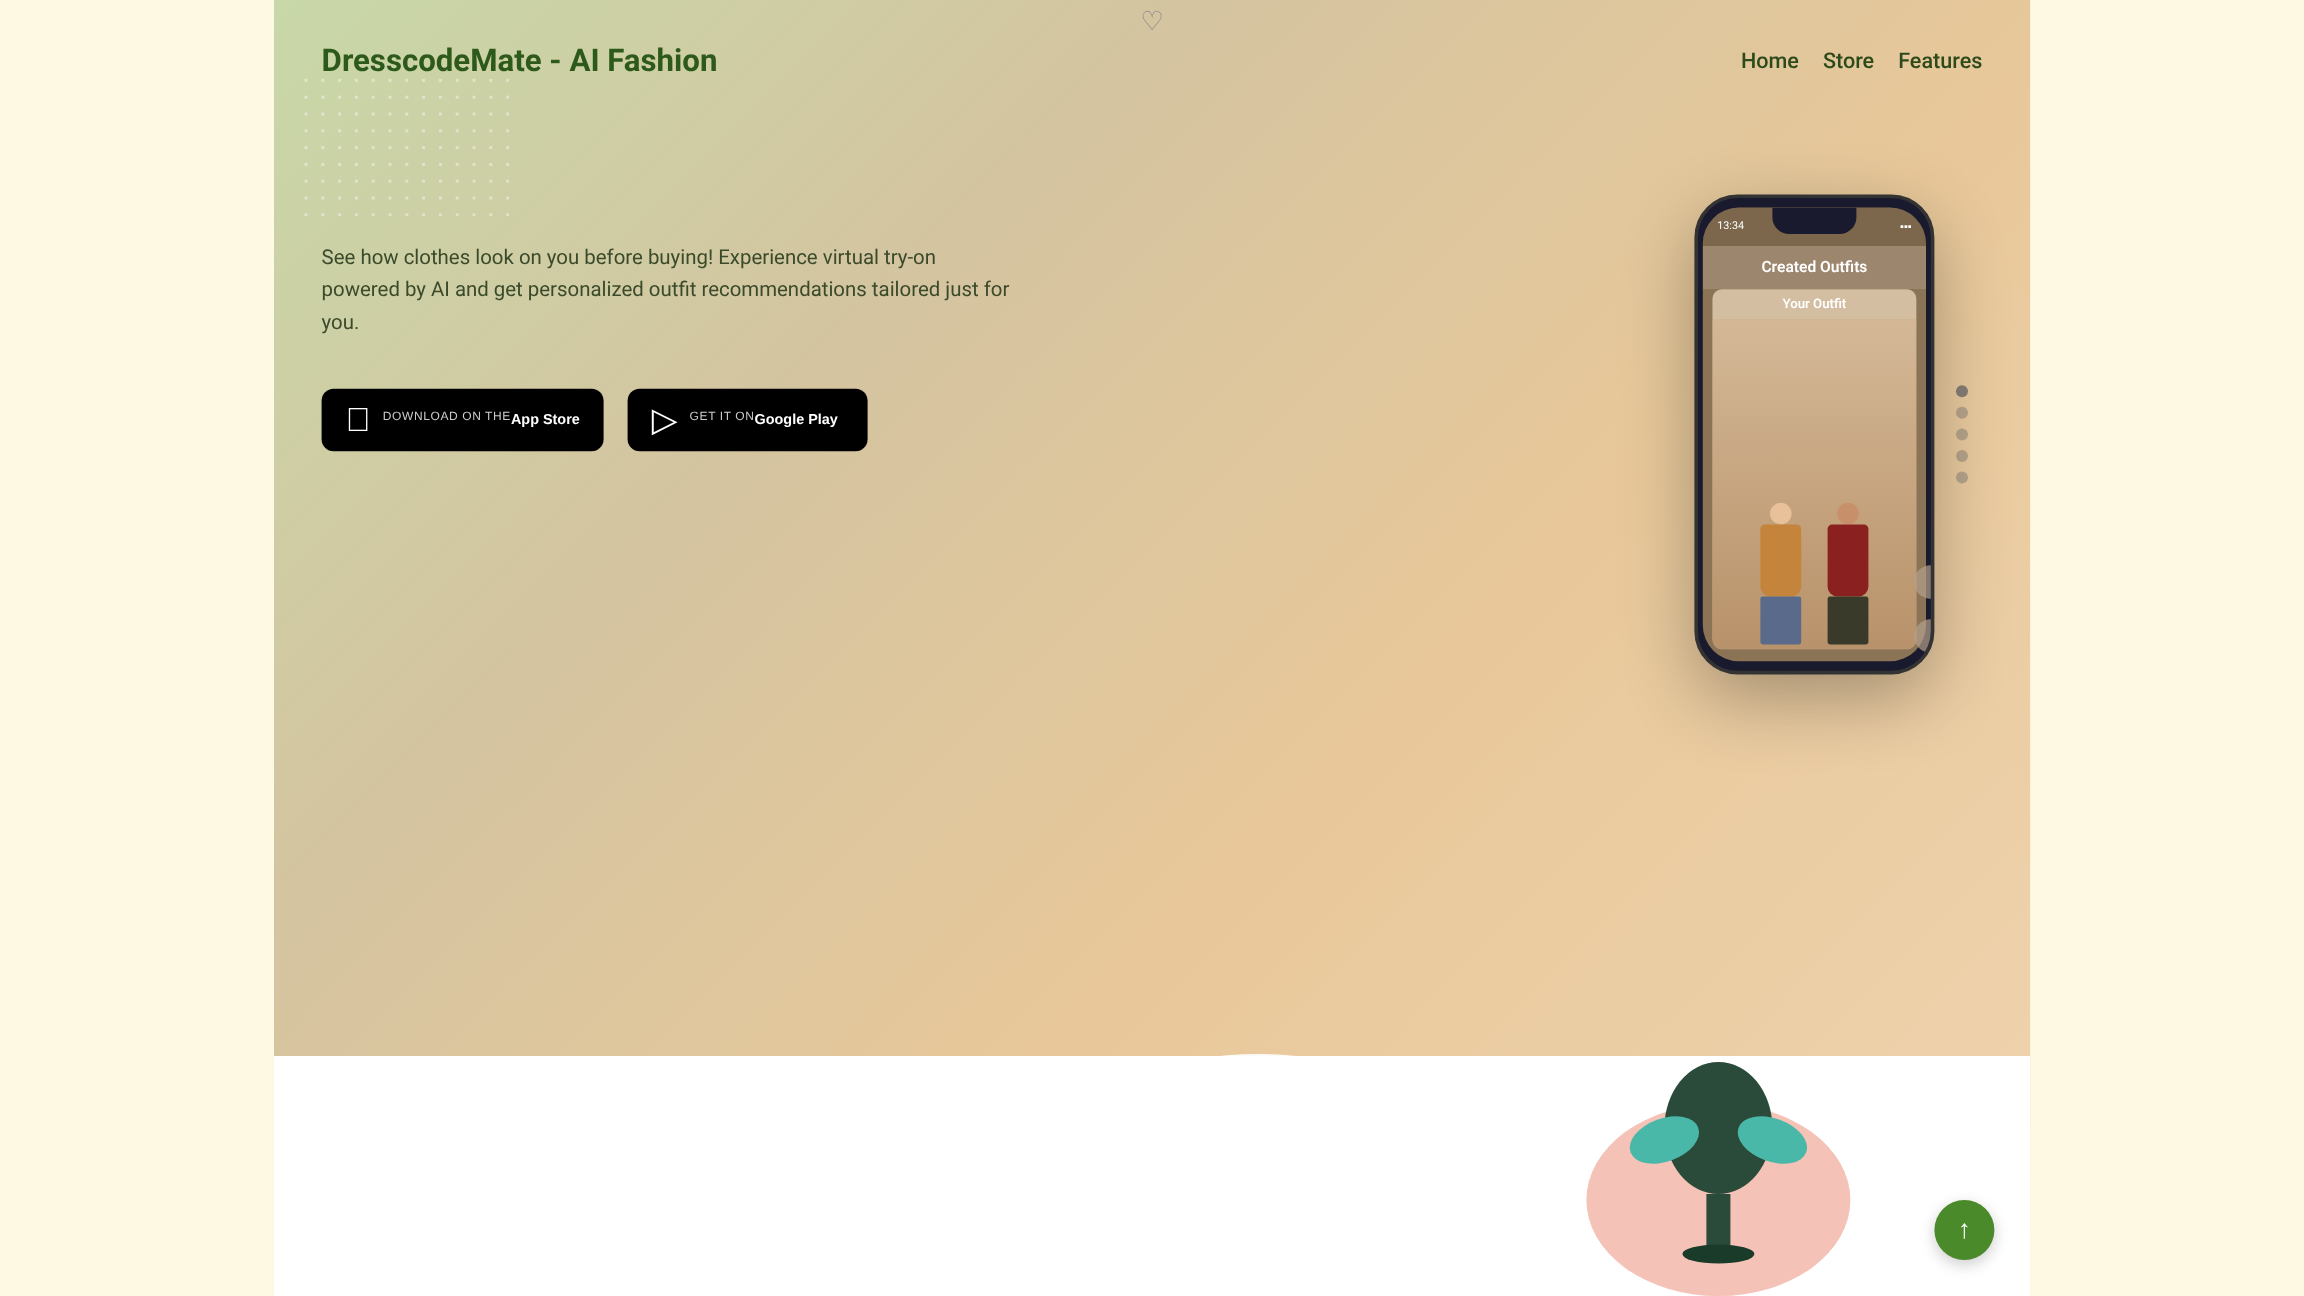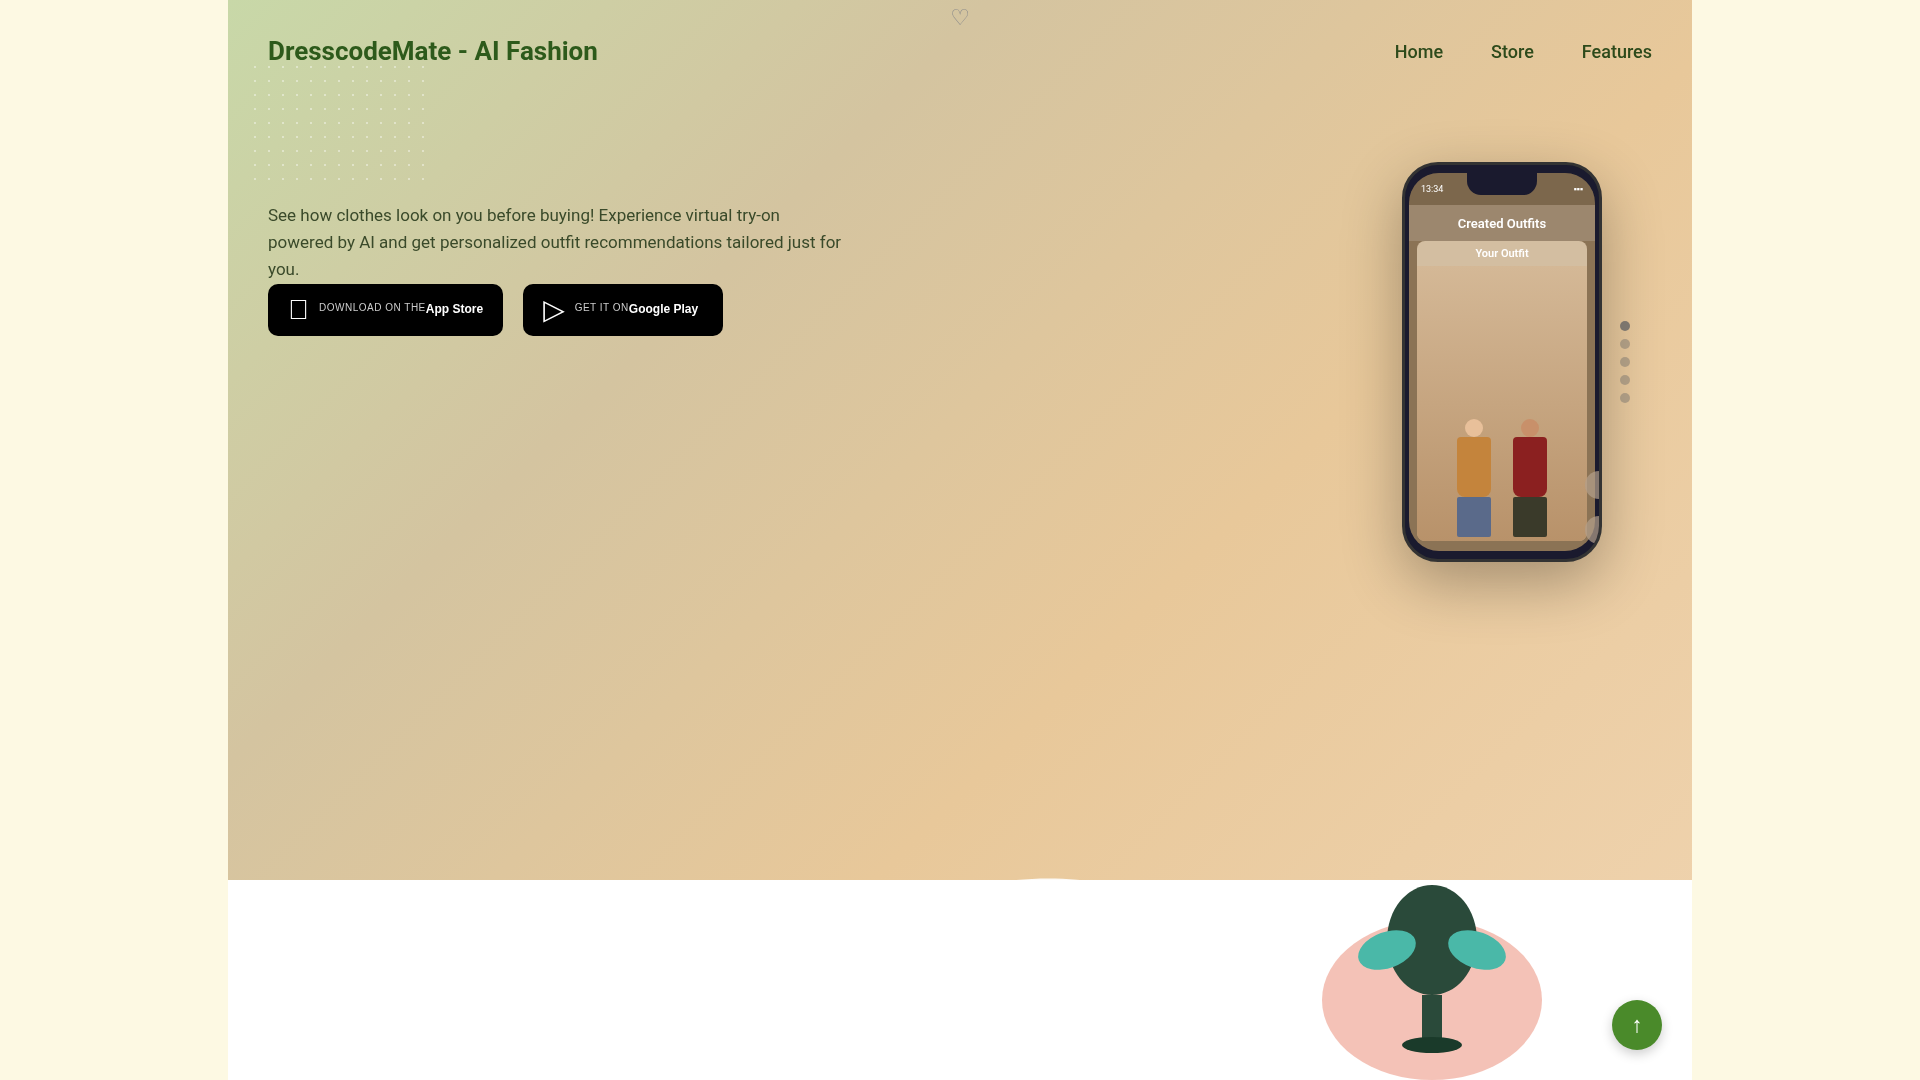--- a/index.html
+++ b/index.html
@@ -71,7 +71,7 @@
     }
     .nav-links {
       display: flex;
-      gap: 48px;
+      gap: 20px;
       align-items: center;
     }
     .nav-link {

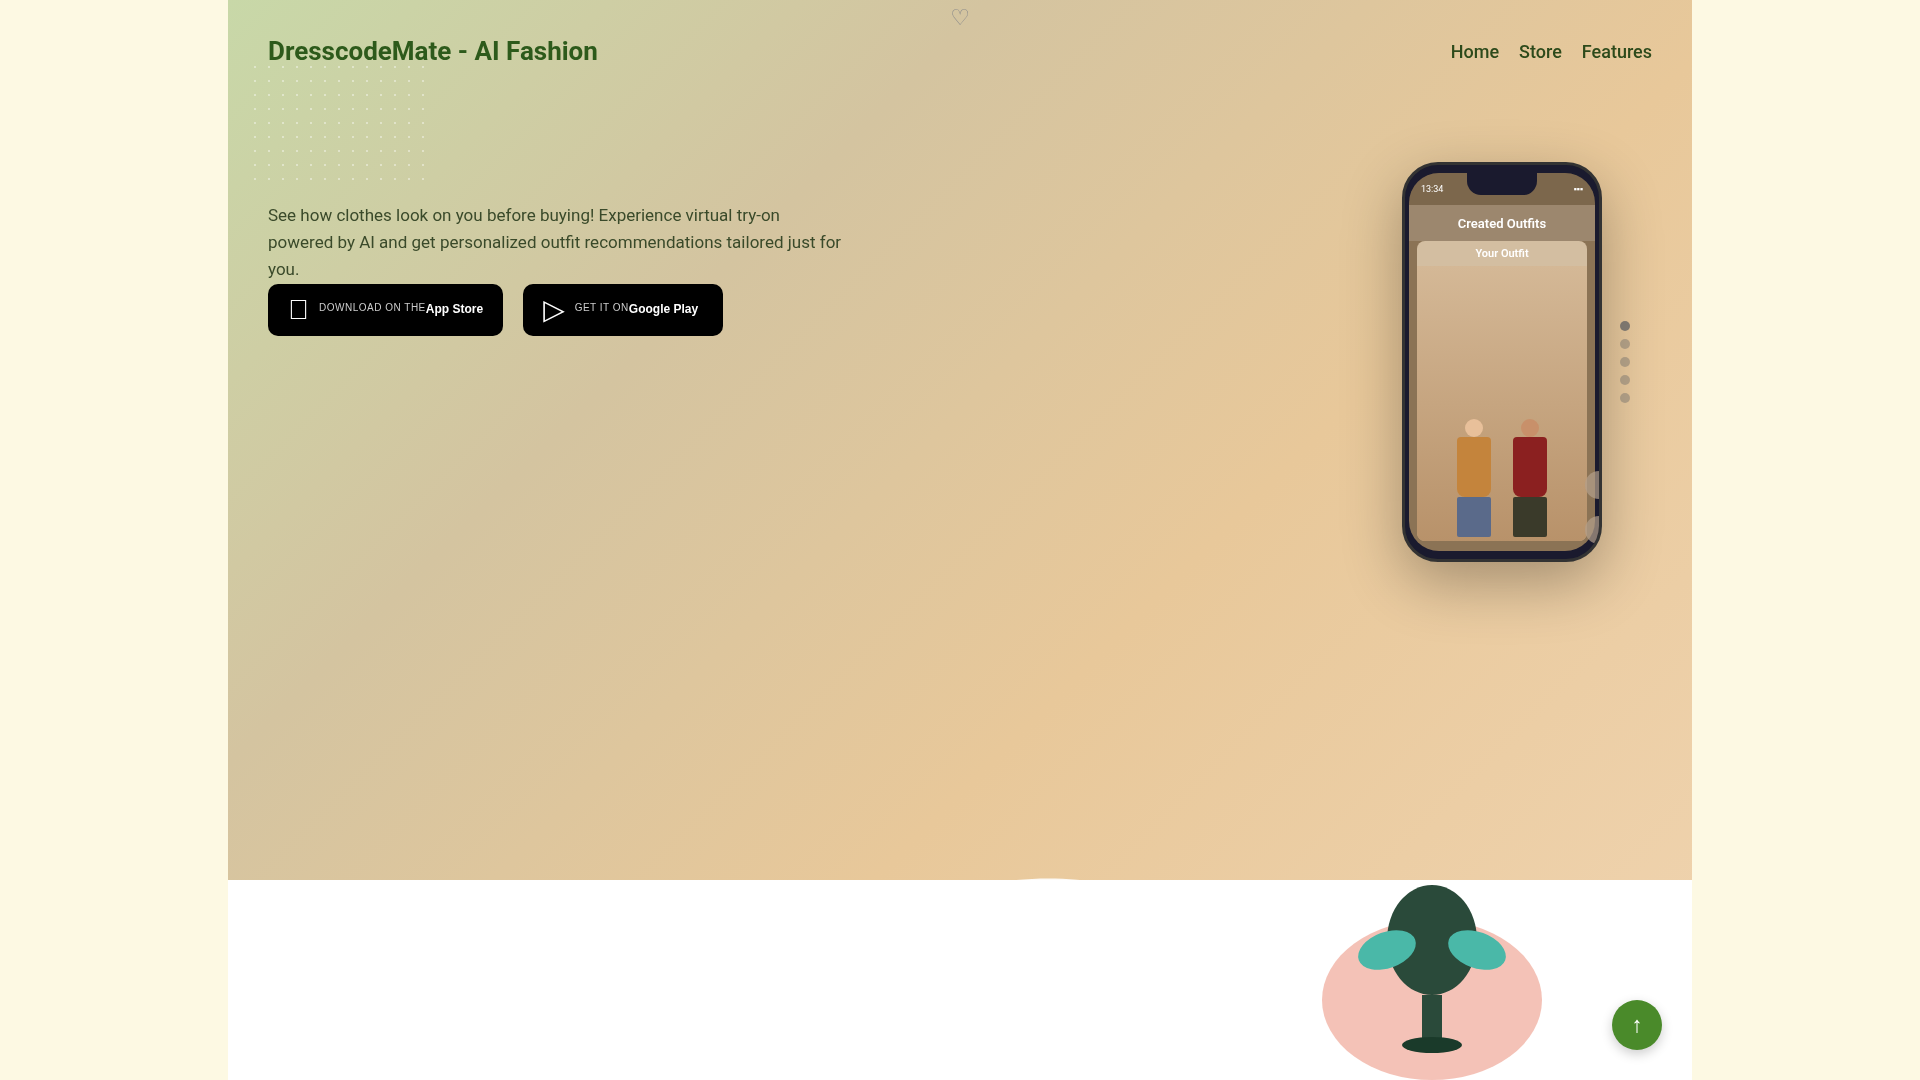--- a/index.html
+++ b/index.html
@@ -176,7 +176,7 @@
     .phone-container {
       position: relative;
       margin-left: auto;
-      margin-right: 50px;
+      margin-right: 40px;
       margin-top: -20px;
     }
     .phone-mockup {

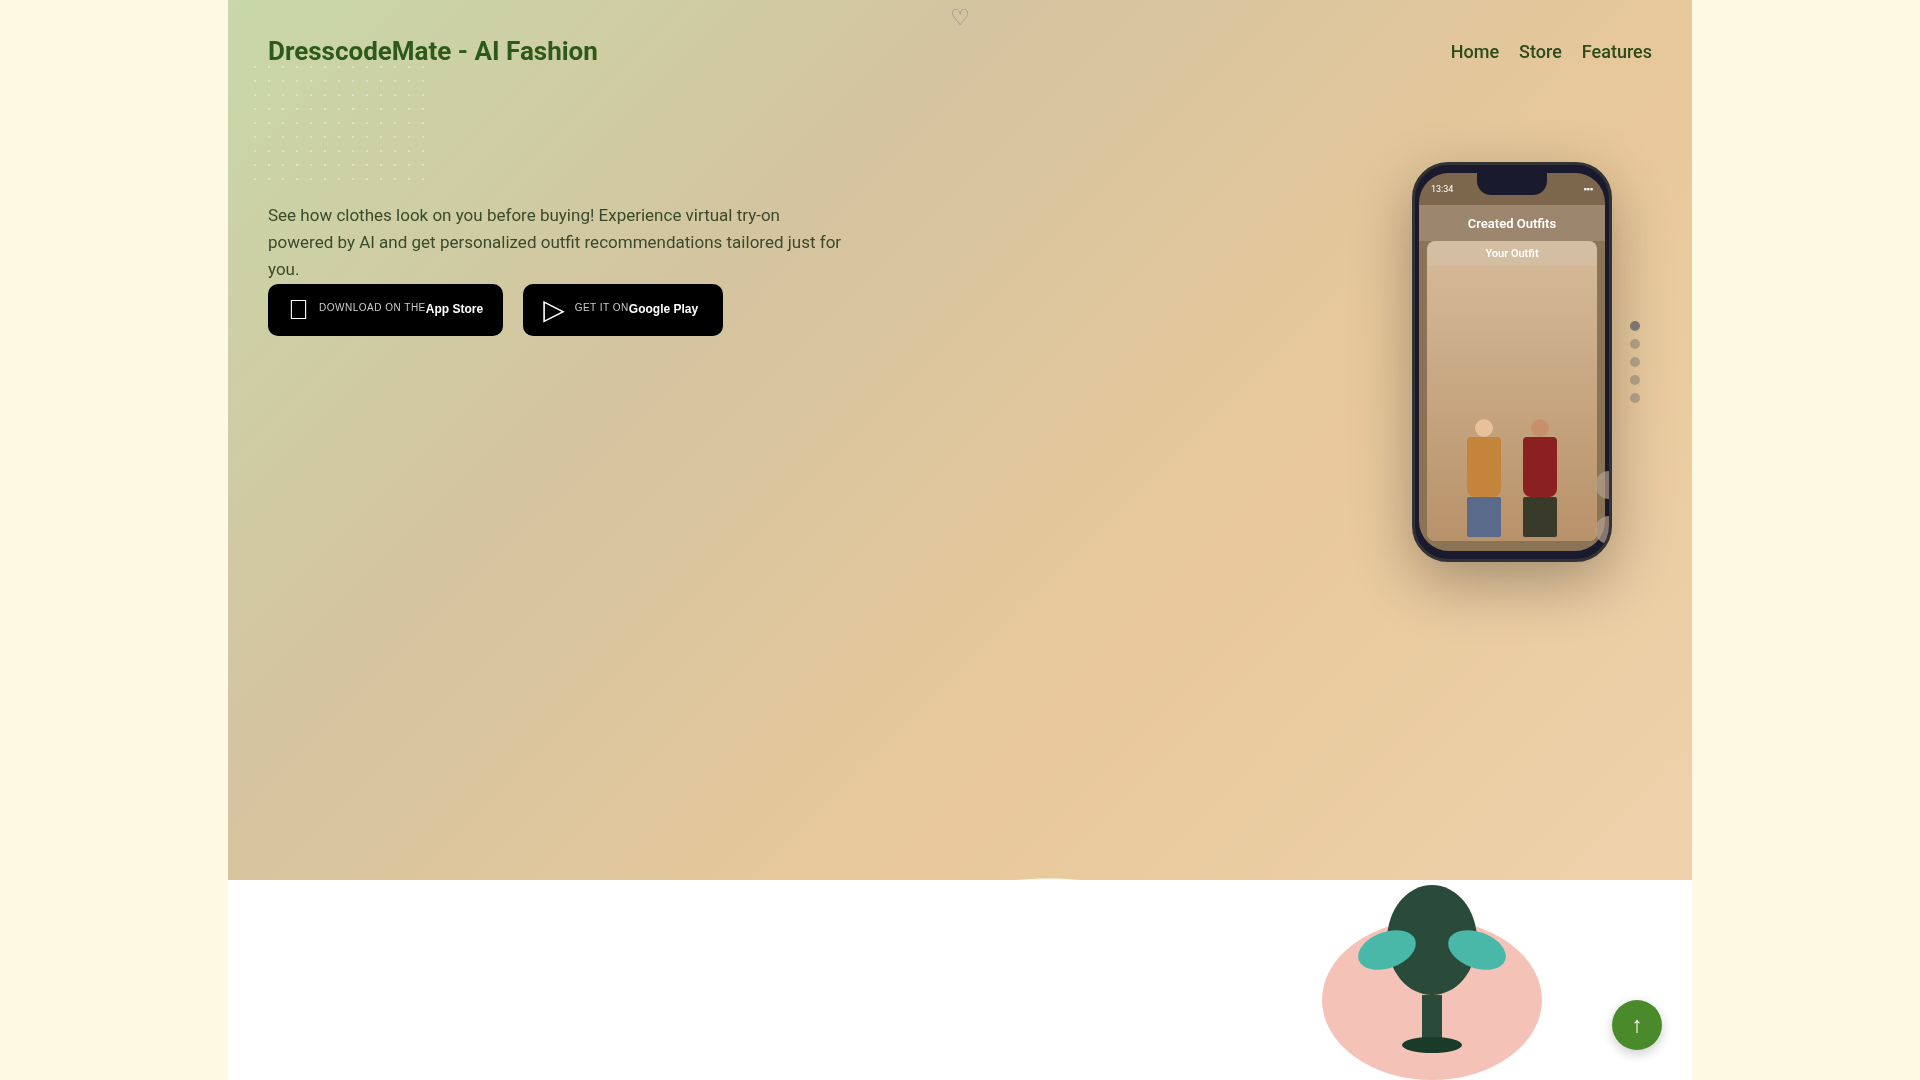--- a/index.html
+++ b/index.html
@@ -118,6 +118,7 @@
       font-size: 17px;
       color: #3a4a2a;
       line-height: 1.6;
+      margin-bottom: 40px;
       max-width: 580px;
     }
 

